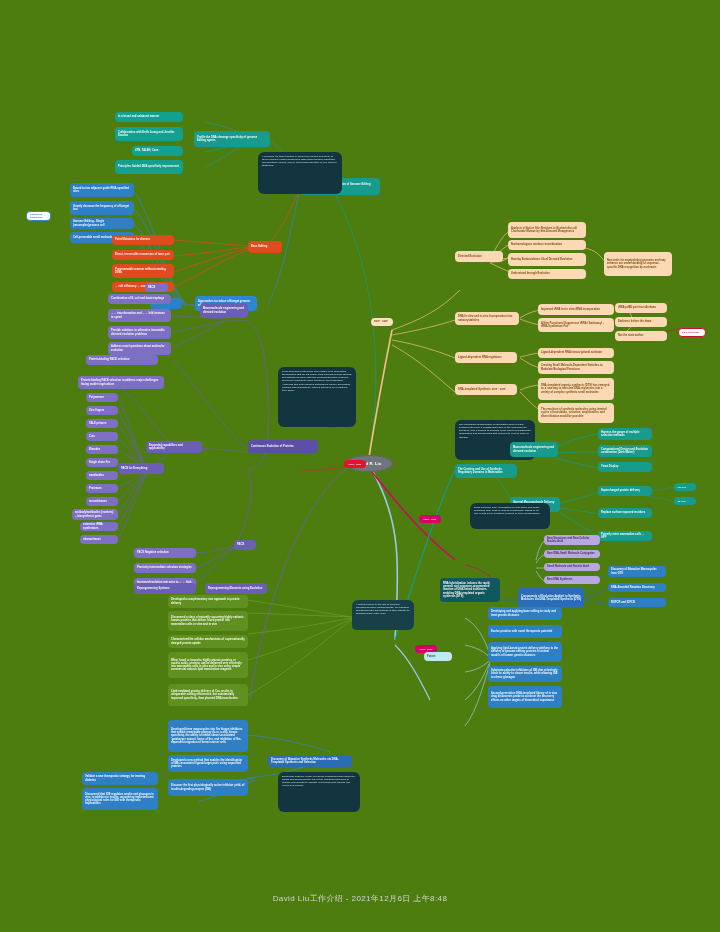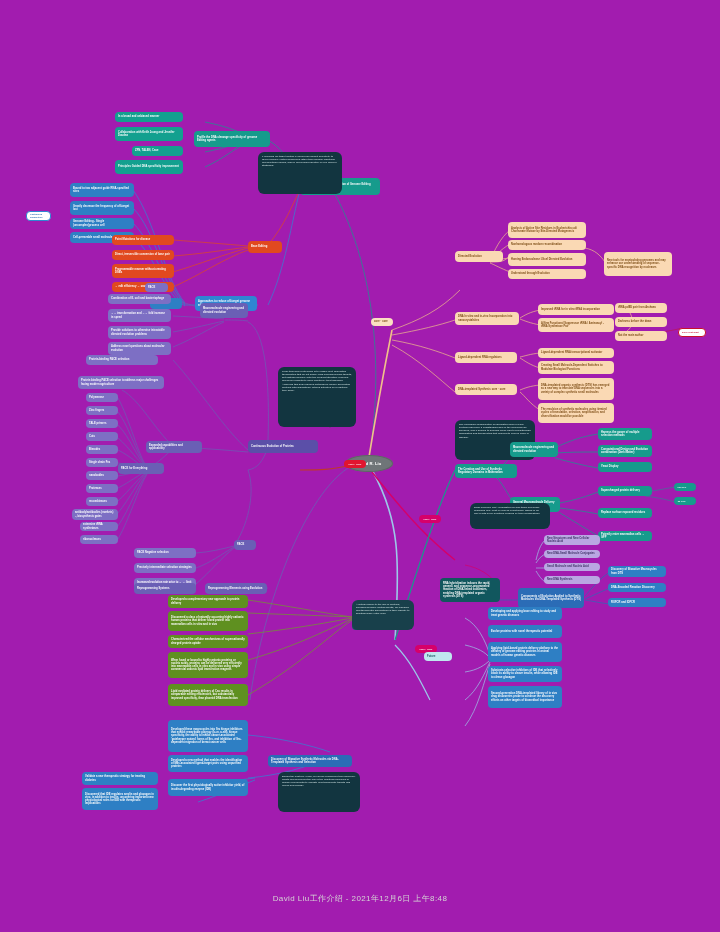--- a/index.html
+++ b/index.html
@@ -4,7 +4,7 @@
 <style>
   html,body{margin:0;padding:0;background:#ffffff;}
   body{width:720px;height:932px;overflow:hidden;font-family:"Liberation Sans","DejaVu Sans",sans-serif;}
-  #stage{position:relative;width:720px;height:932px;background:#a21caf;}
+  #stage{position:relative;width:720px;height:932px;background:#4d7c0f;}
   svg#edges{position:absolute;left:0;top:0;width:720px;height:932px;pointer-events:none;}
   .node{position:absolute;box-sizing:border-box;border-radius:4px;color:#ffffff;
         font-size:2.6px;line-height:1.25;padding:2px 3px;letter-spacing:.05px;

